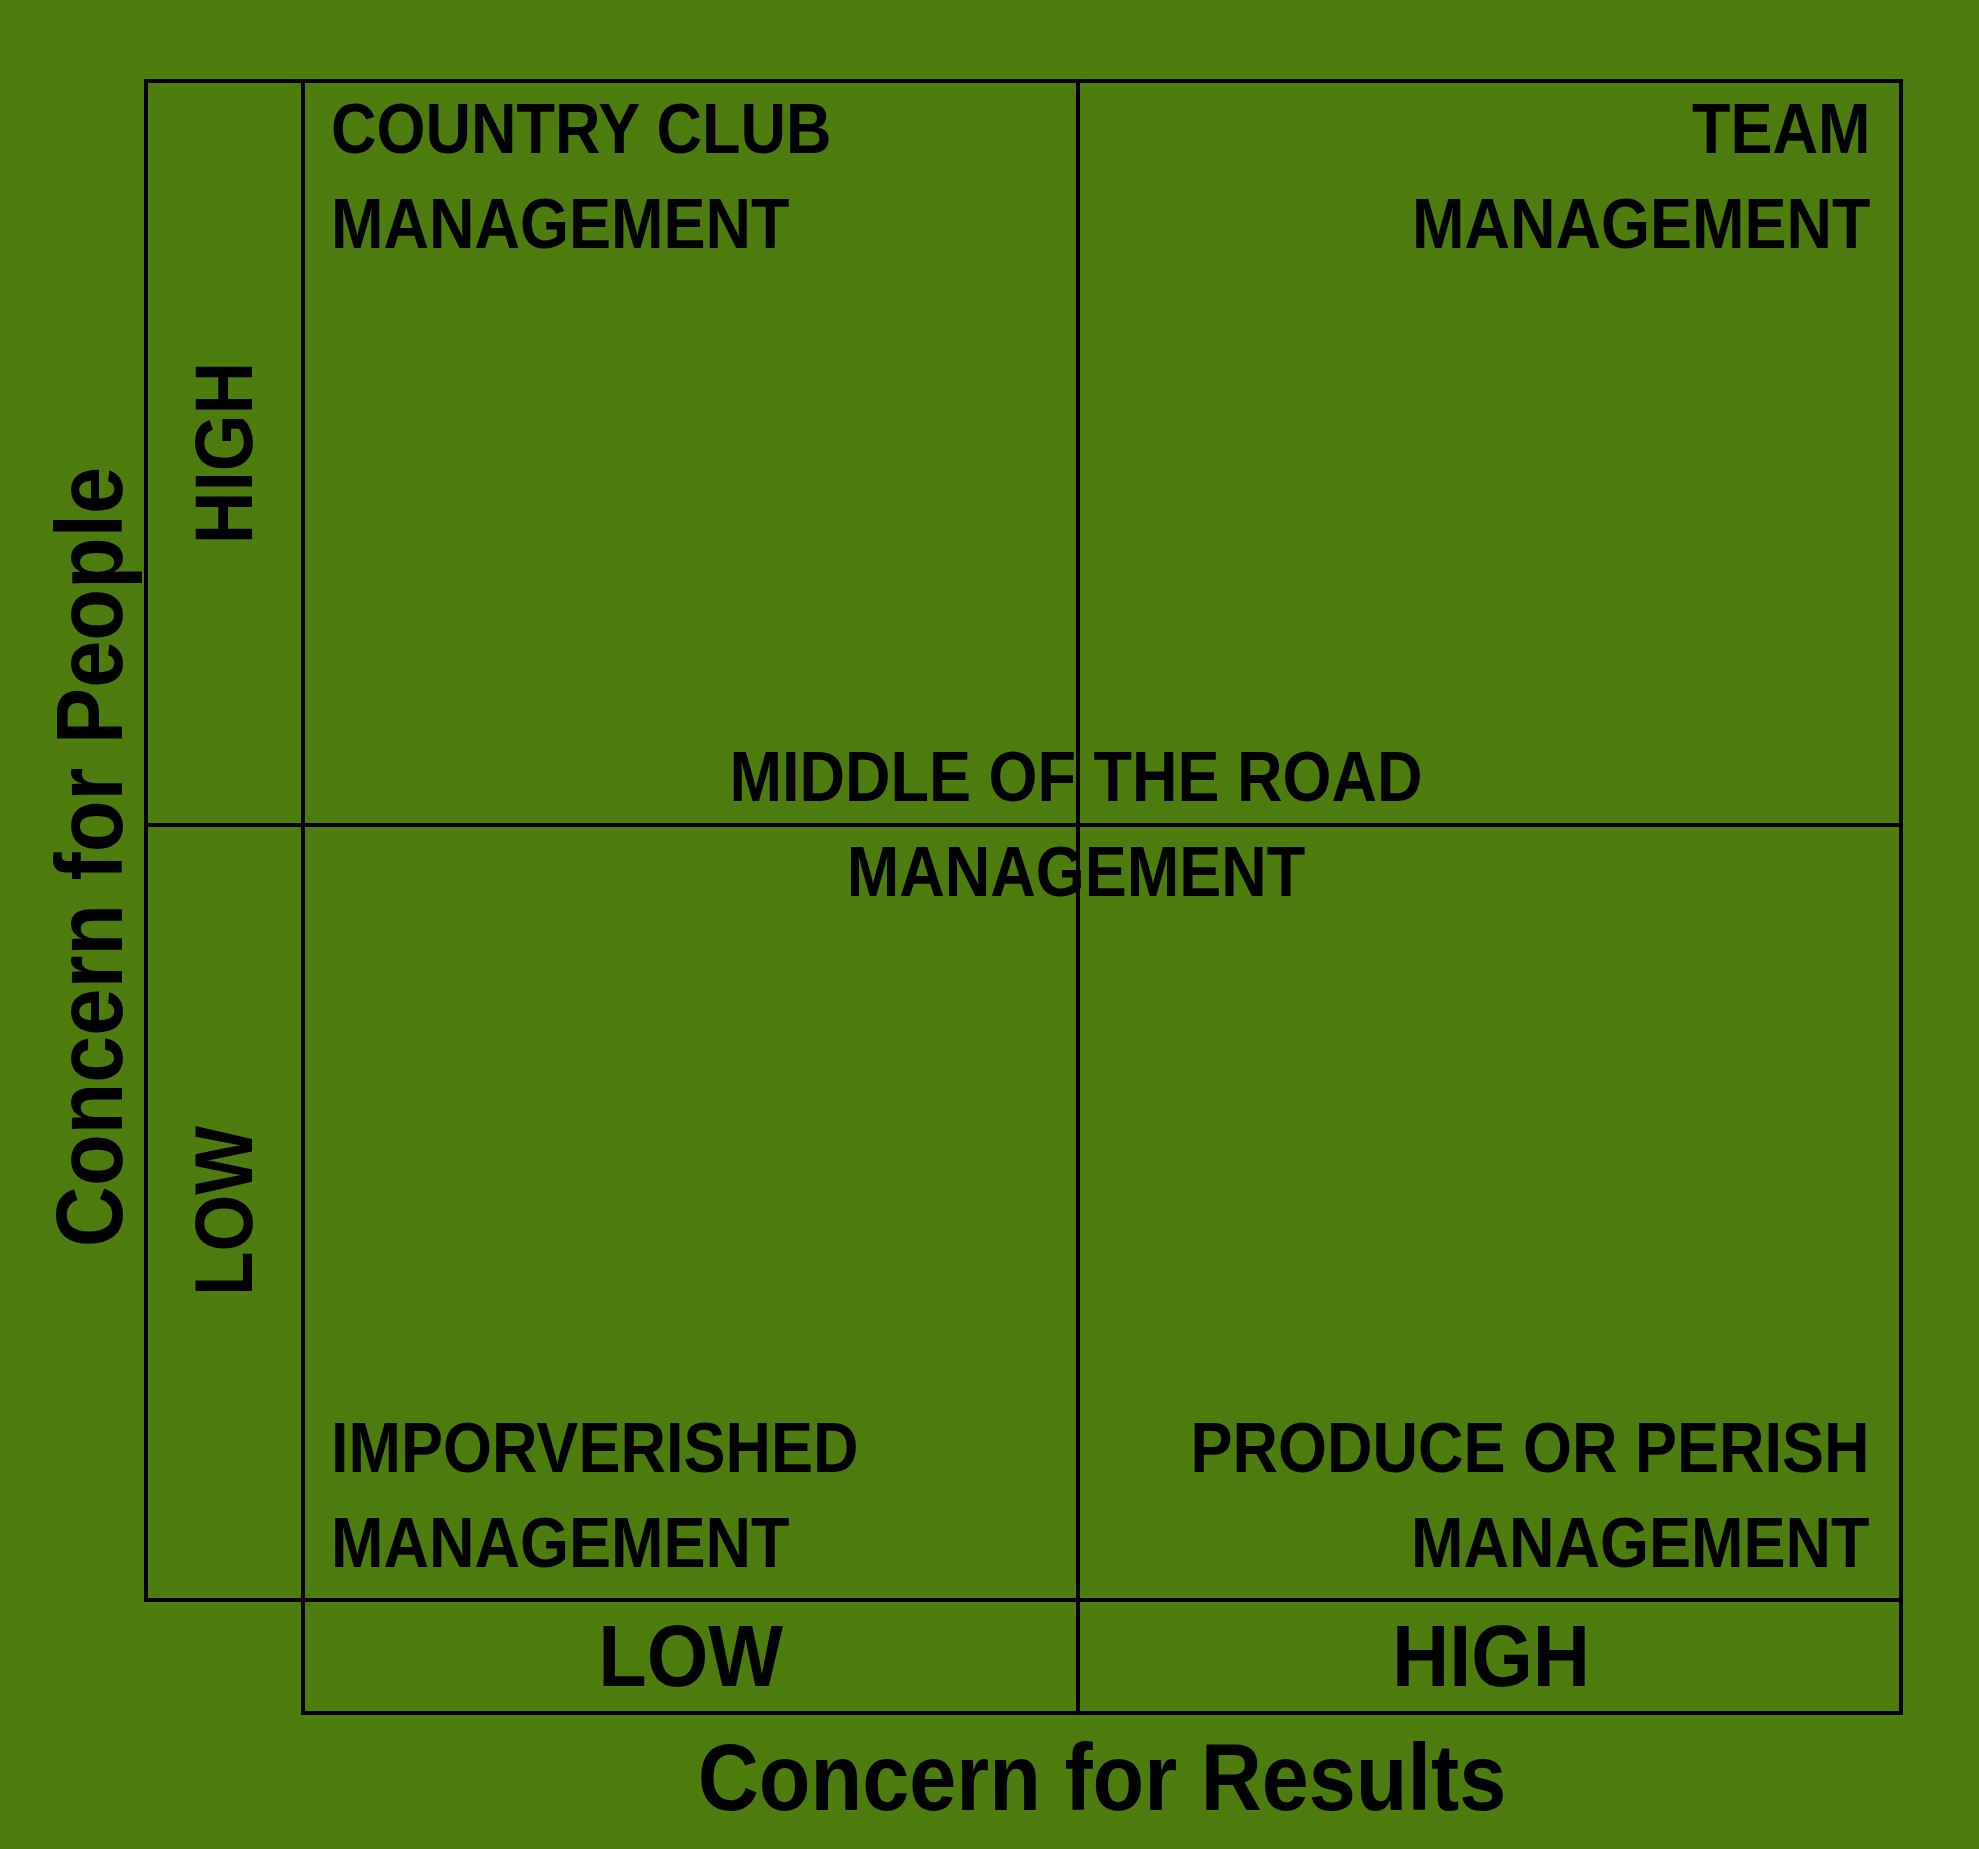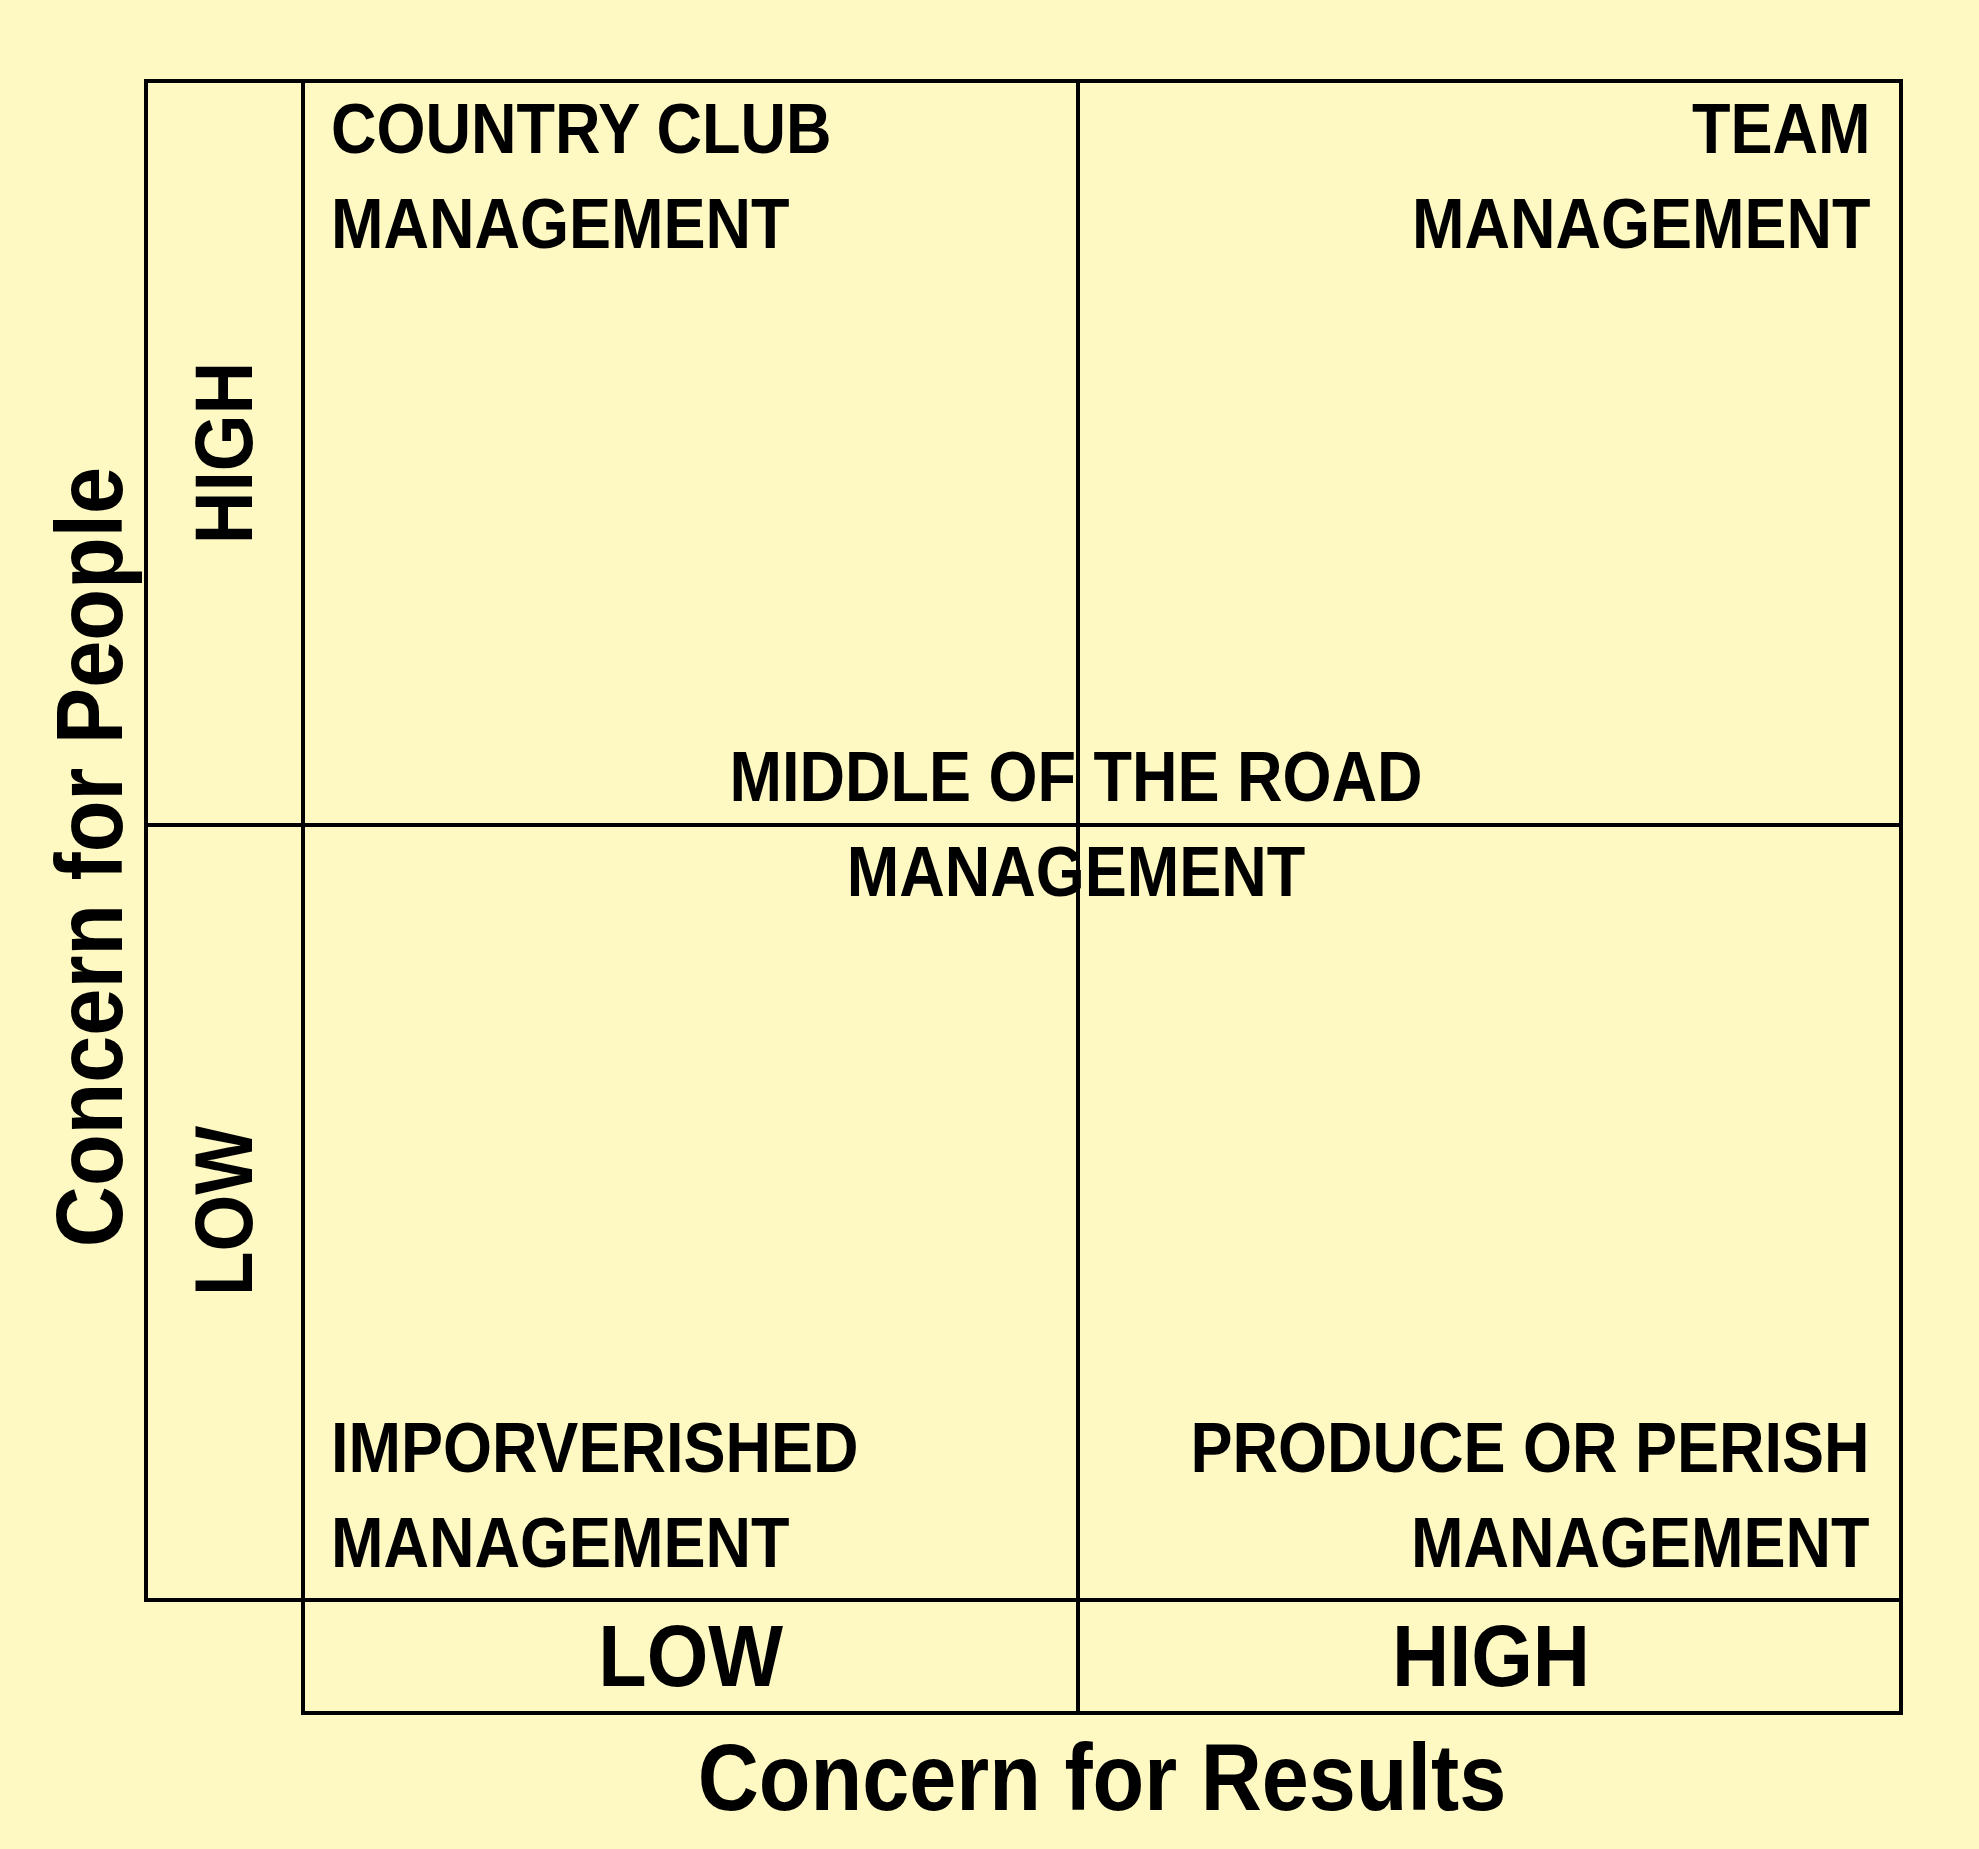--- a/index.html
+++ b/index.html
@@ -6,7 +6,7 @@
   .canvas{
     position:relative;
     width:1979px;height:1849px;
-    background:#fef9c3;
+    background:#4d7c0f;
     font-family:"Liberation Sans", sans-serif;
     font-weight:bold;
     color:#000000;

